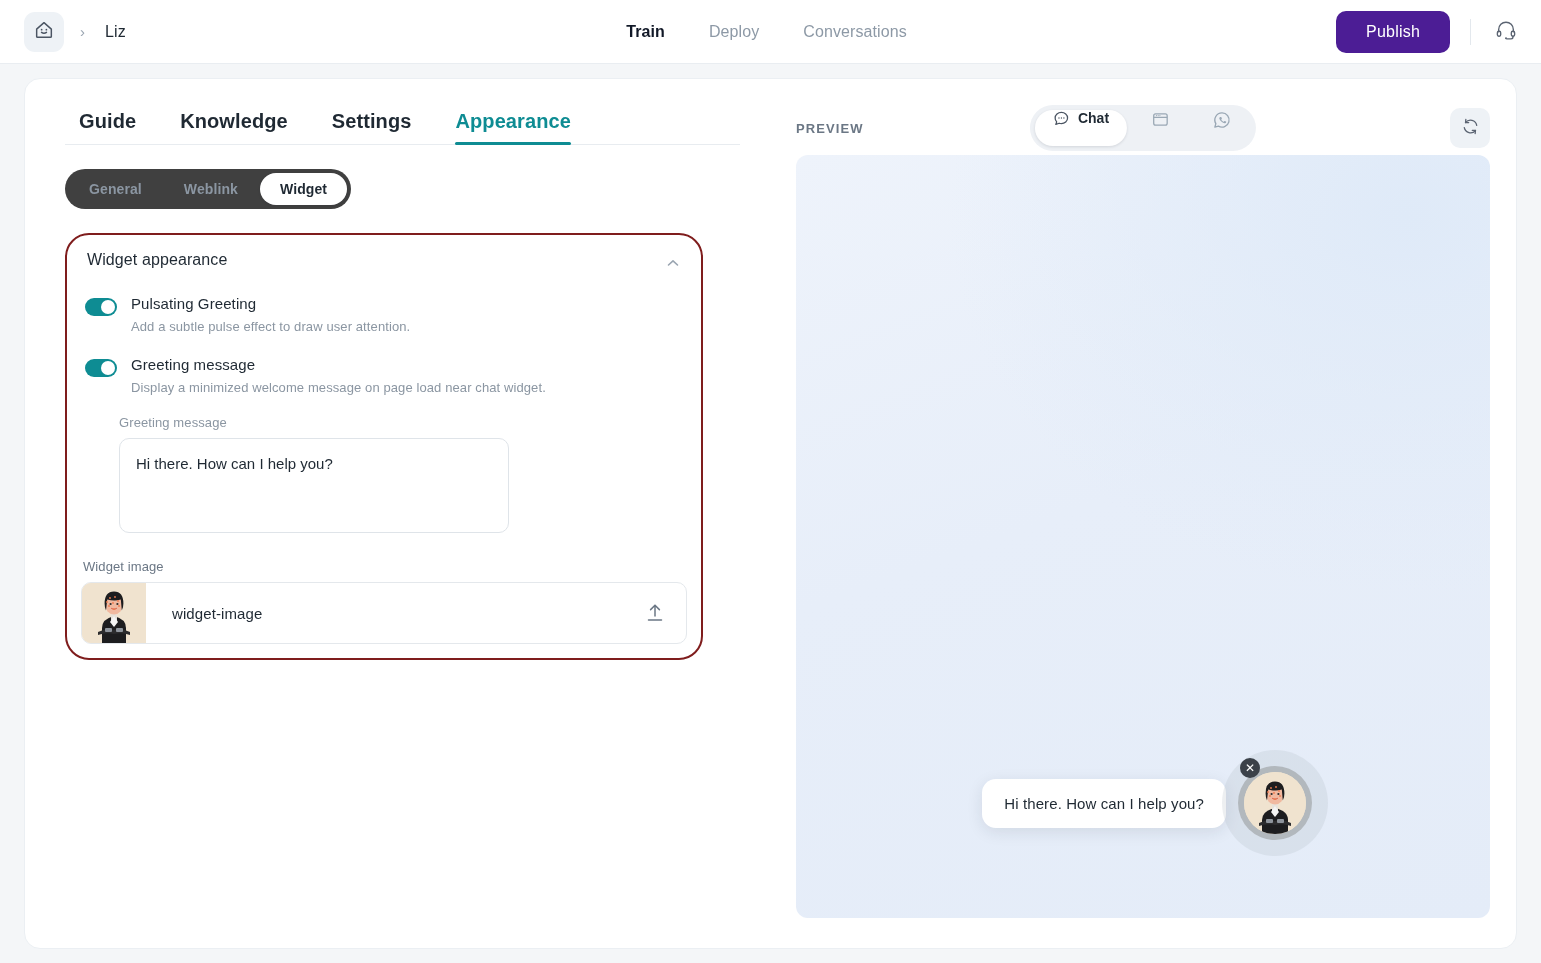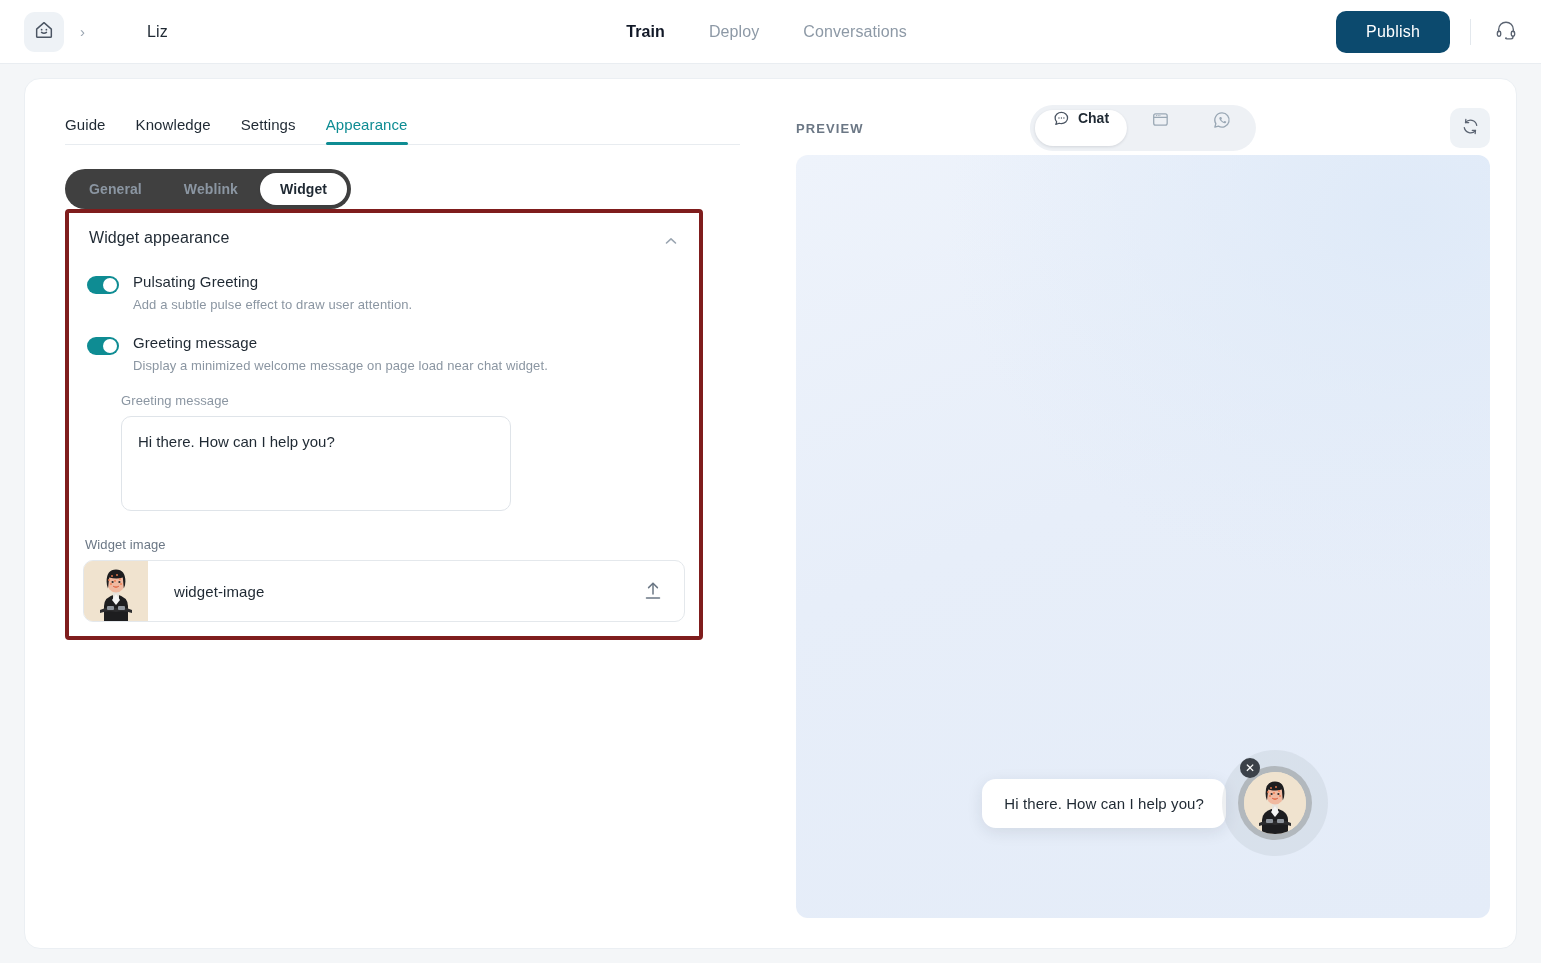--- a/index.html
+++ b/index.html
@@ -27,7 +27,7 @@
     cursor: pointer;
   }
   .crumb-sep { color: #9aa5b1; font-size: 15px; padding: 0 10px 0 6px; }
-  .crumb-name { font-size: 16px; color: #1f2933; letter-spacing: .1px; margin-left: 42px; }
+  .crumb-name { font-size: 16px; color: #1f2933; letter-spacing: .1px; }
 
   .nav-tabs {
     position: absolute; left: 0; right: 8px; top: 0; height: 64px;

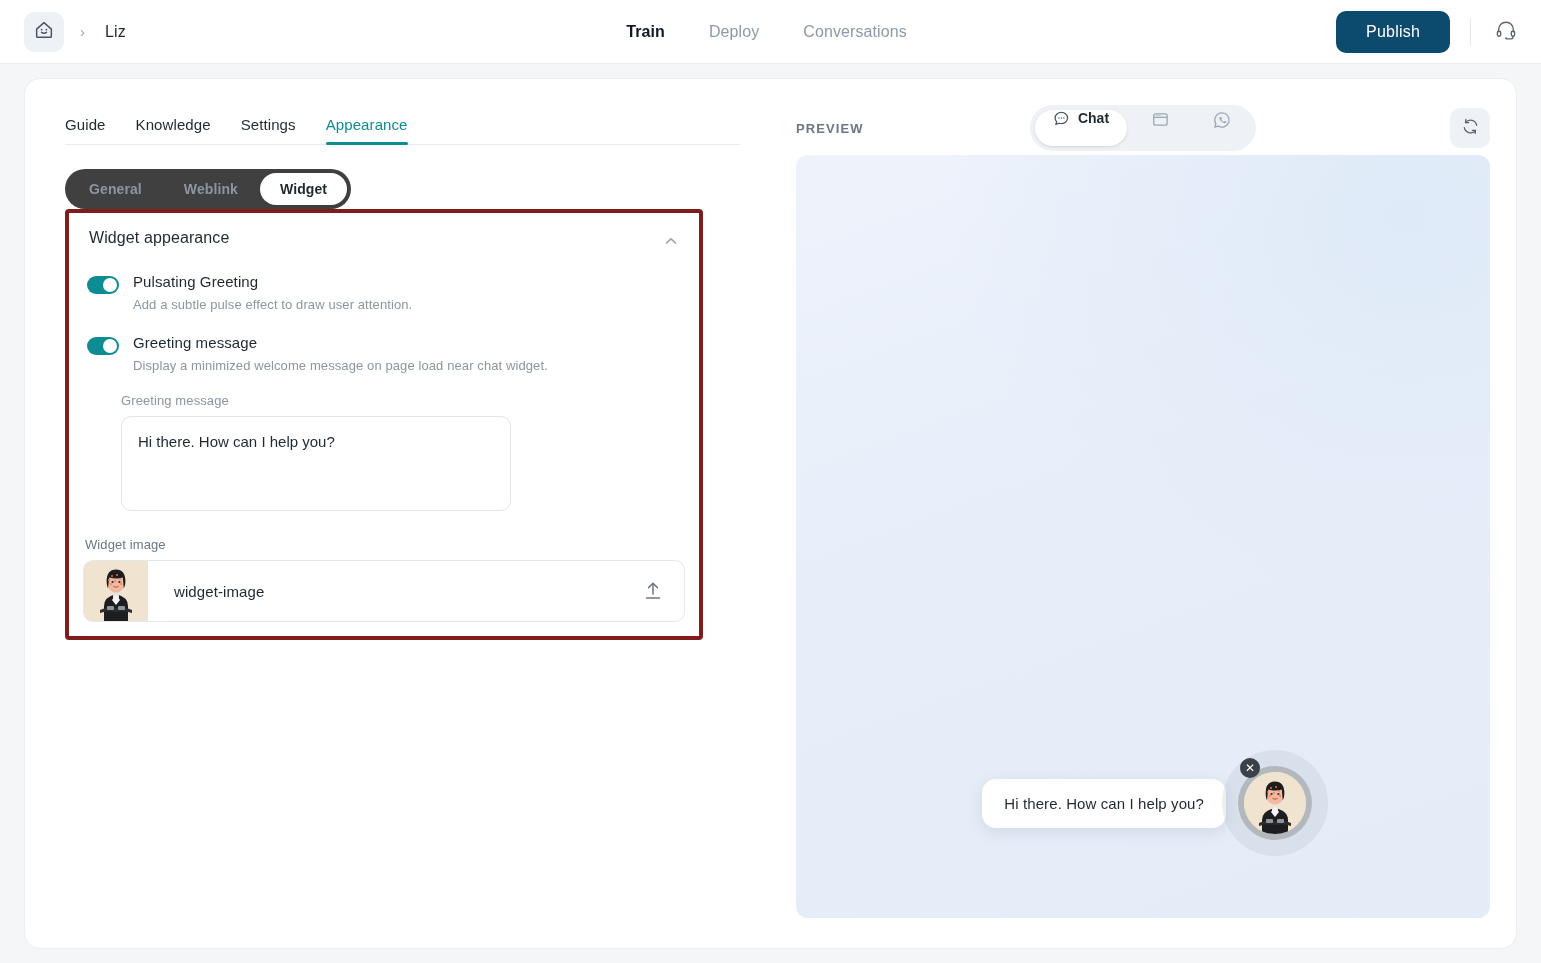--- a/index.html
+++ b/index.html
@@ -43,7 +43,7 @@
   }
   .publish-btn {
     height: 42px; padding: 0 30px; border-radius: 10px;
-    background: #0c4a6e; color: #ffffff; border: none;
+    background: #4c1d95; color: #ffffff; border: none;
     font-size: 16px; font-family: inherit; cursor: pointer; letter-spacing: .2px;
   }
   .divider-v { width: 1px; height: 26px; background: #e3e8ed; margin: 0 20px; }

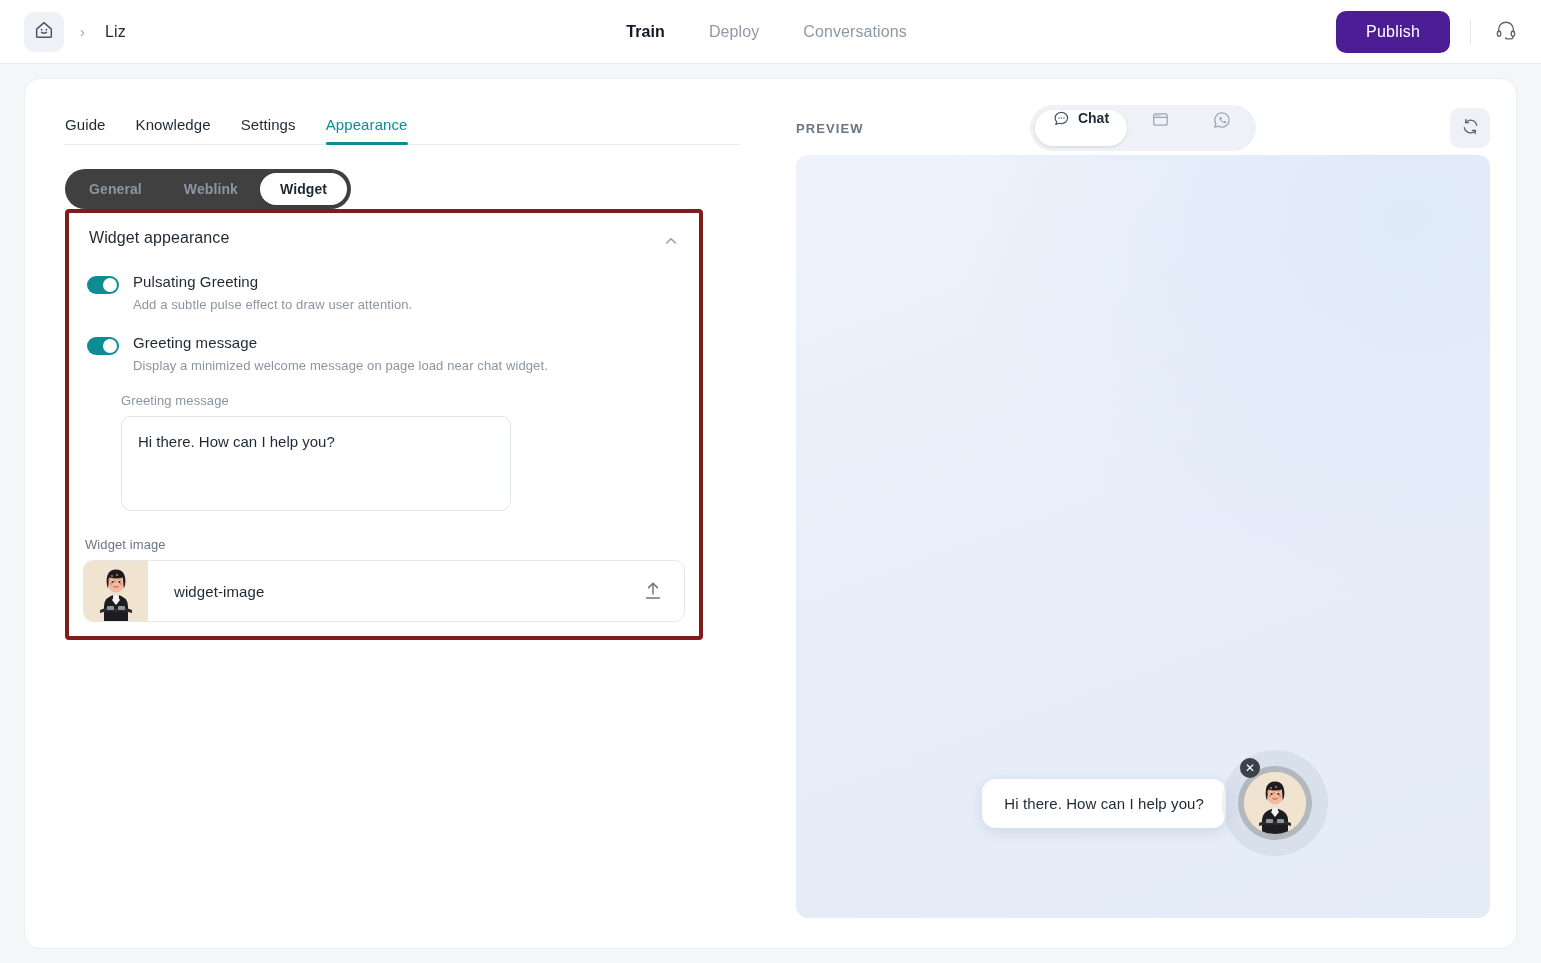--- a/index.html
+++ b/index.html
@@ -72,8 +72,8 @@
     height: 44px;
   }
   .sub-tab {
-    font-size: 15px; font-weight: 400; color: #1f2933;
-    padding-bottom: 11px; cursor: pointer; position: relative; letter-spacing: .1px;
+    font-size: 20px; font-weight: 700; color: #1f2933;
+    padding-bottom: 11px; cursor: pointer; position: relative; letter-spacing: .1px; margin-left: 14px;
   }
   .sub-tab.active { color: #0e8c93; }
   .sub-tab.active::after {

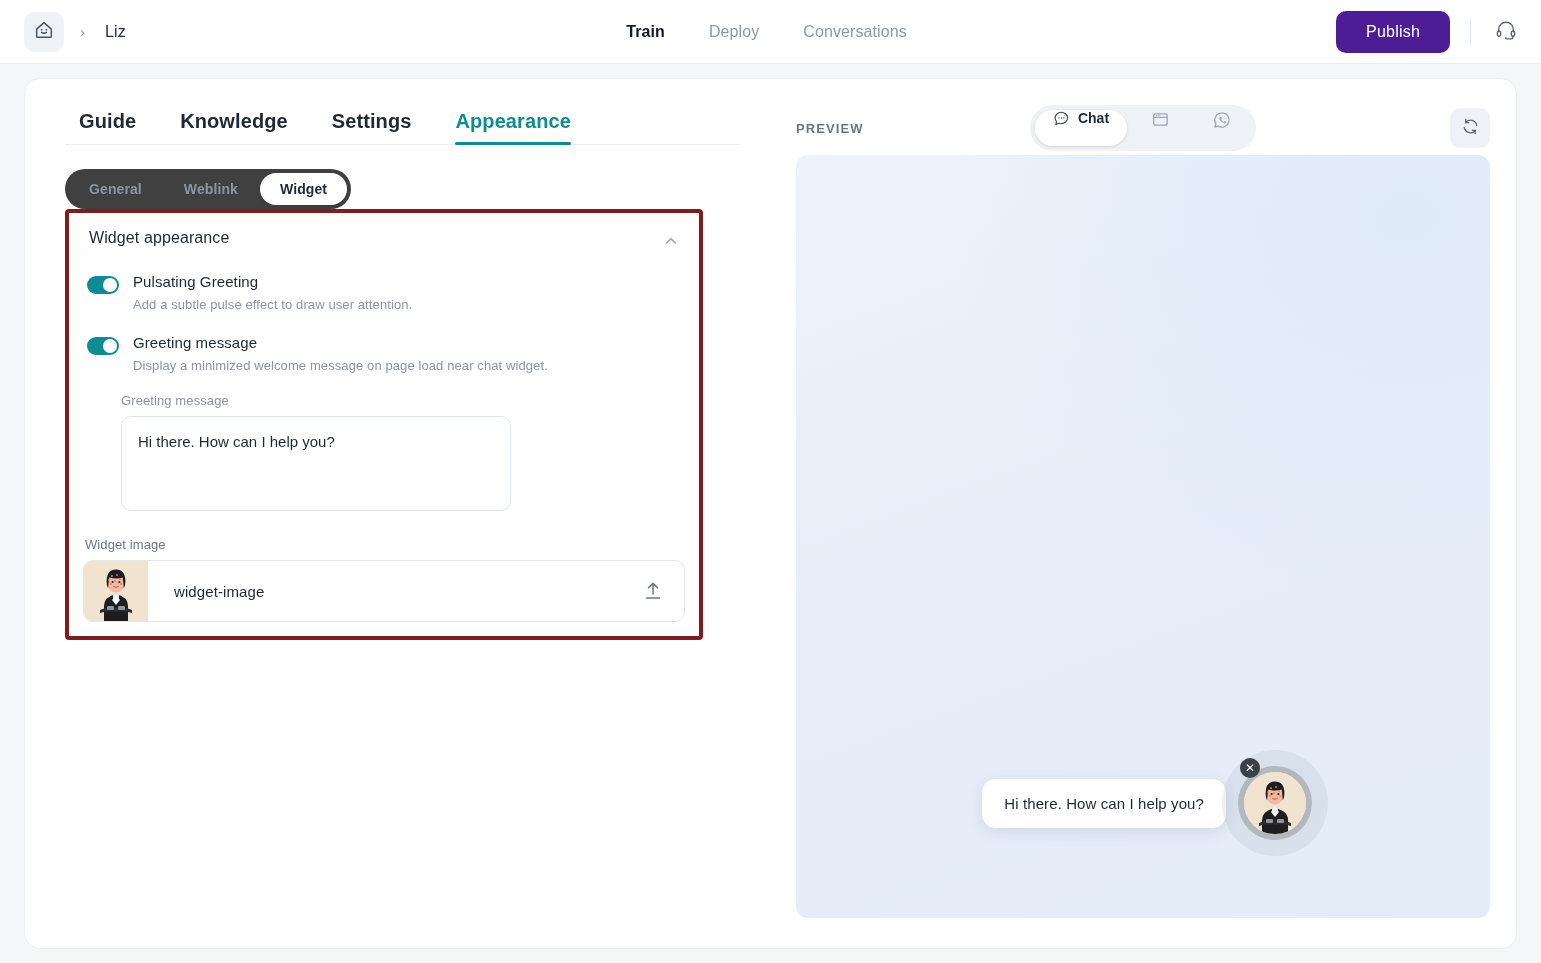--- a/index.html
+++ b/index.html
@@ -97,9 +97,10 @@
 
   
   .panel {
+    margin-top: 24px;
     width: 638px;
-    border: 4px solid #7f1d1d;
-    border-radius: 4px;
+    border: 2px solid #7f1d1d;
+    border-radius: 24px;
     background: #ffffff;
     padding: 16px 14px 14px 14px;
     position: relative;

